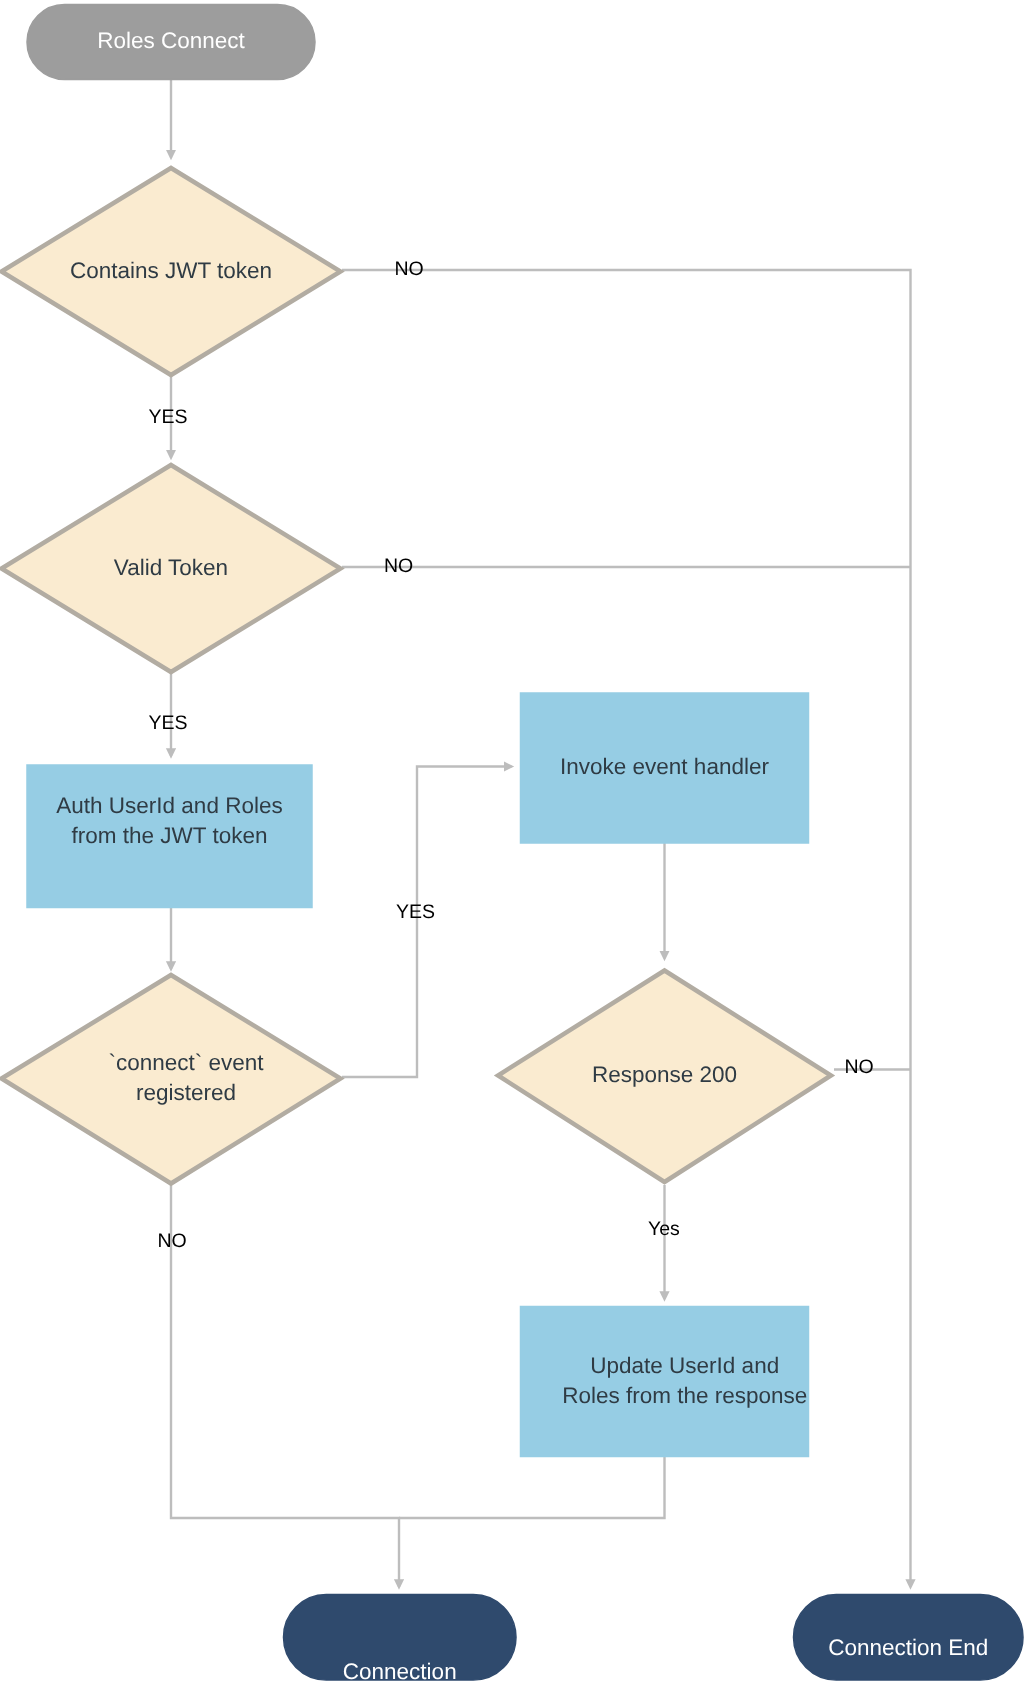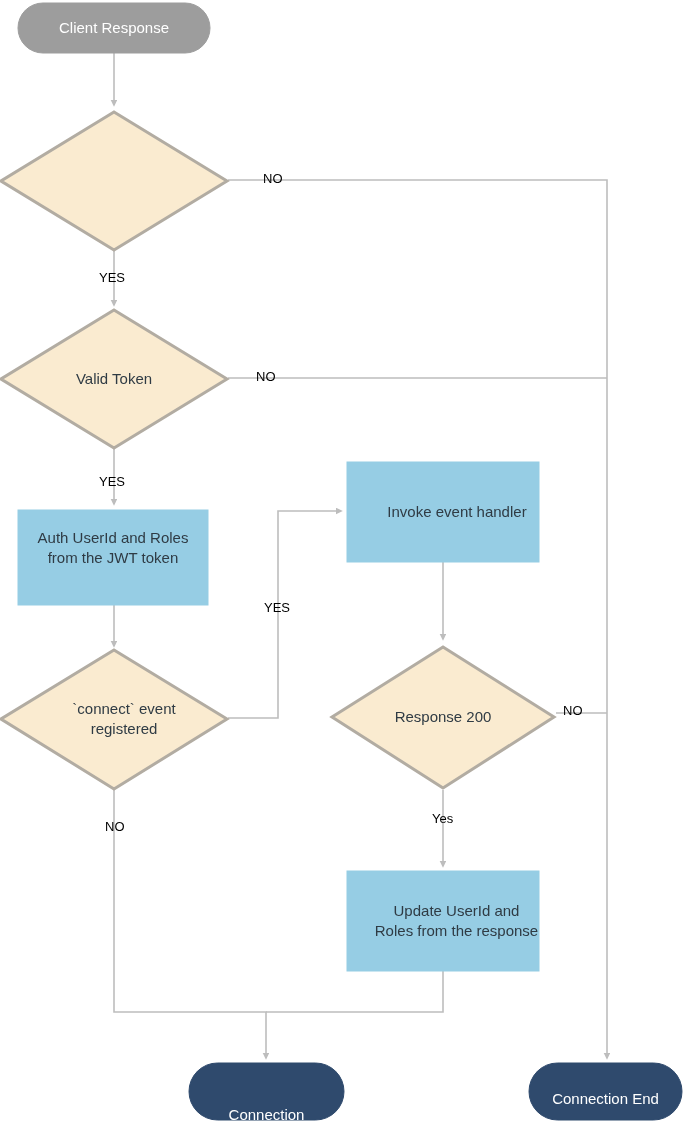--- a/index.html
+++ b/index.html
@@ -111,7 +111,7 @@
     </g>
   </svg>
 
-  <div class="node-label t-start lbl-white" style="left:18px; top:3px; width:192px; height:50px;">Client Response</div>
+  <div class="node-label t-start lbl-white" style="left:18px; top:3px; width:192px; height:50px;">Roles Connect</div>
 
 
   <div class="node-label t-dec lbl-dark" style="left:14px; top:354px; width:200px; height:50px;">Valid Token</div>

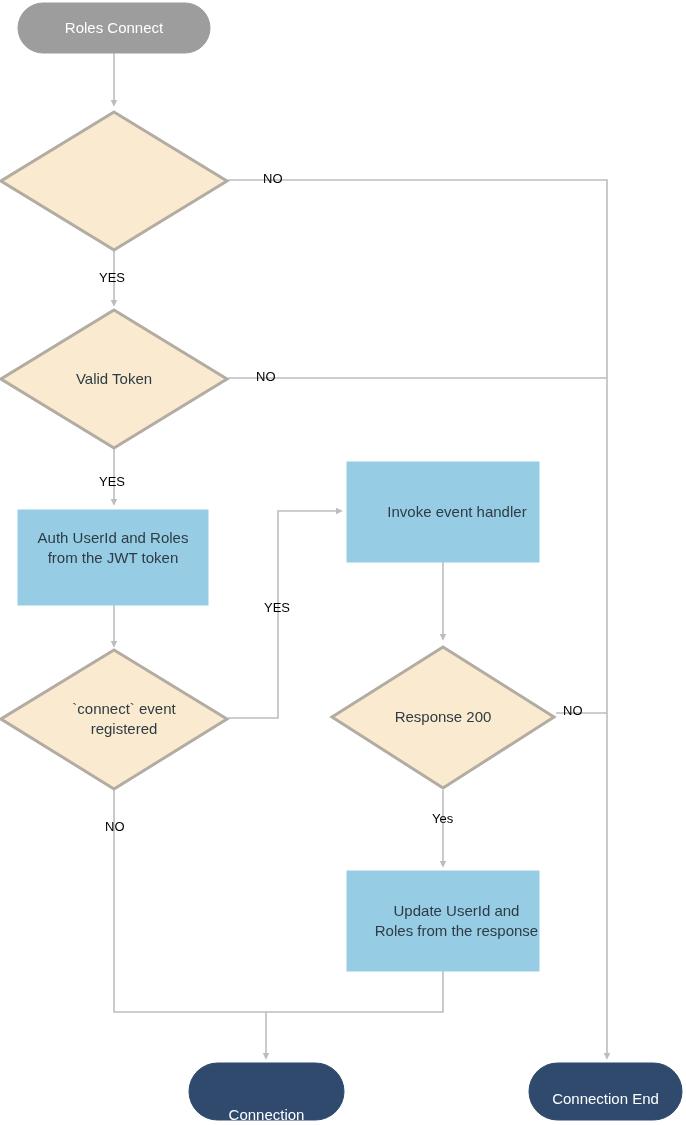--- a/index.html
+++ b/index.html
@@ -113,6 +113,7 @@
 
   <div class="node-label t-start lbl-white" style="left:18px; top:3px; width:192px; height:50px;">Roles Connect</div>
 
+  <div class="node-label t-dec lbl-dark" style="left:14px; top:156px; width:200px; height:50px;">Contains JWT token</div>
 
   <div class="node-label t-dec lbl-dark" style="left:14px; top:354px; width:200px; height:50px;">Valid Token</div>
 

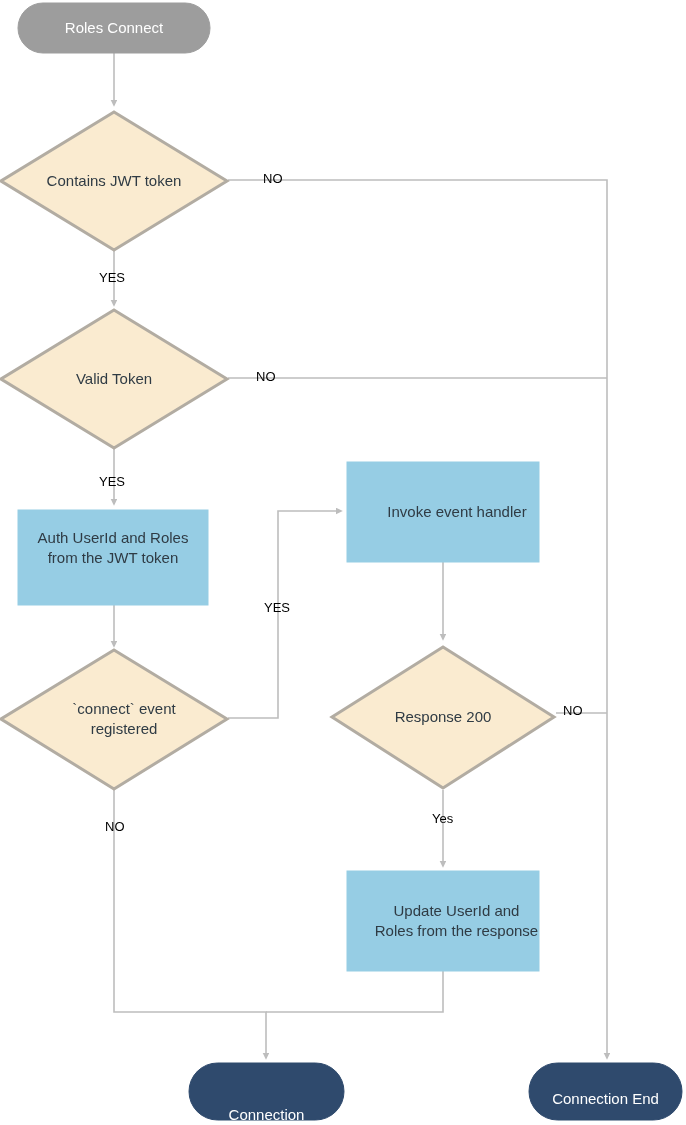--- a/index.html
+++ b/index.html
@@ -123,7 +123,7 @@
   <div class="node-label t-dec lbl-dark" style="left:29px; top:693px; width:190px; height:52px;">`connect` event
 registered</div>
 
-  <div class="node-label t-proc lbl-dark" style="left:347px; top:462px; width:192px; height:100px;padding-left:14px;">Invoke event handler</div>
+  <div class="node-label t-proc lbl-dark" style="left:347px; top:462px; width:192px; height:100px;">Invoke event handler</div>
 
   <div class="node-label t-dec lbl-dark" style="left:348px; top:692px; width:190px; height:50px;">Response 200</div>
 

